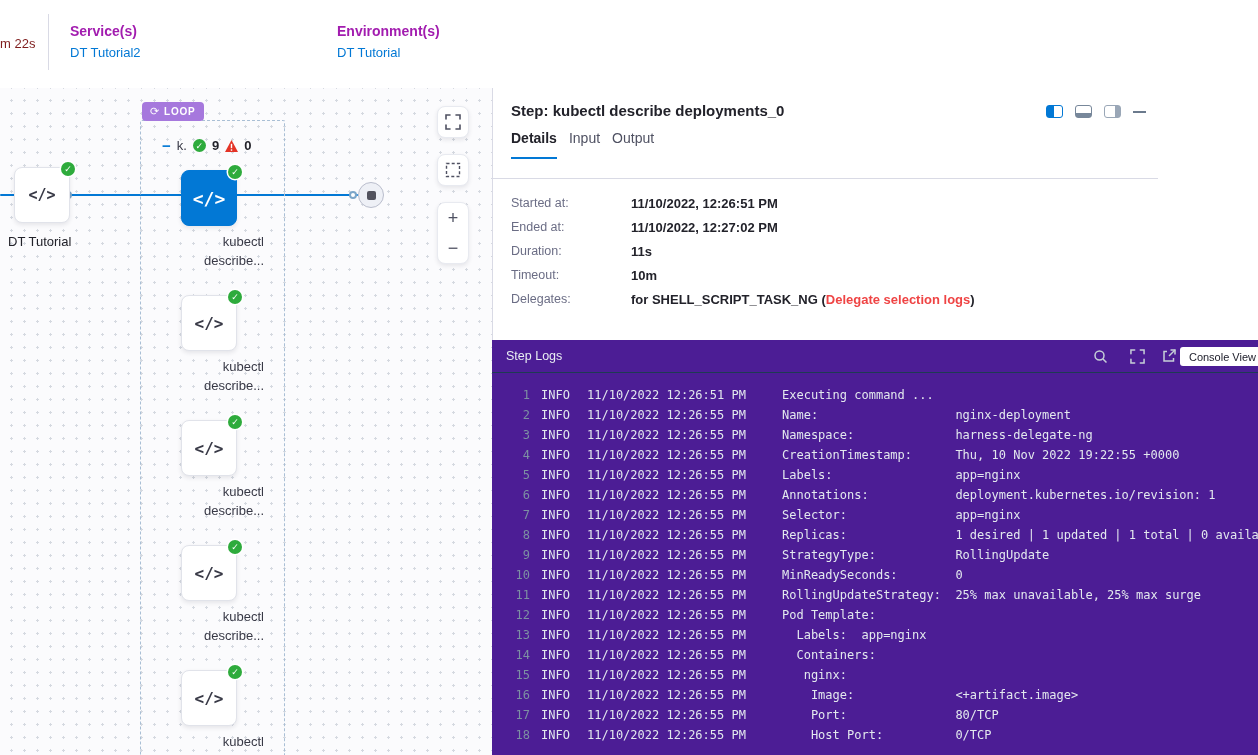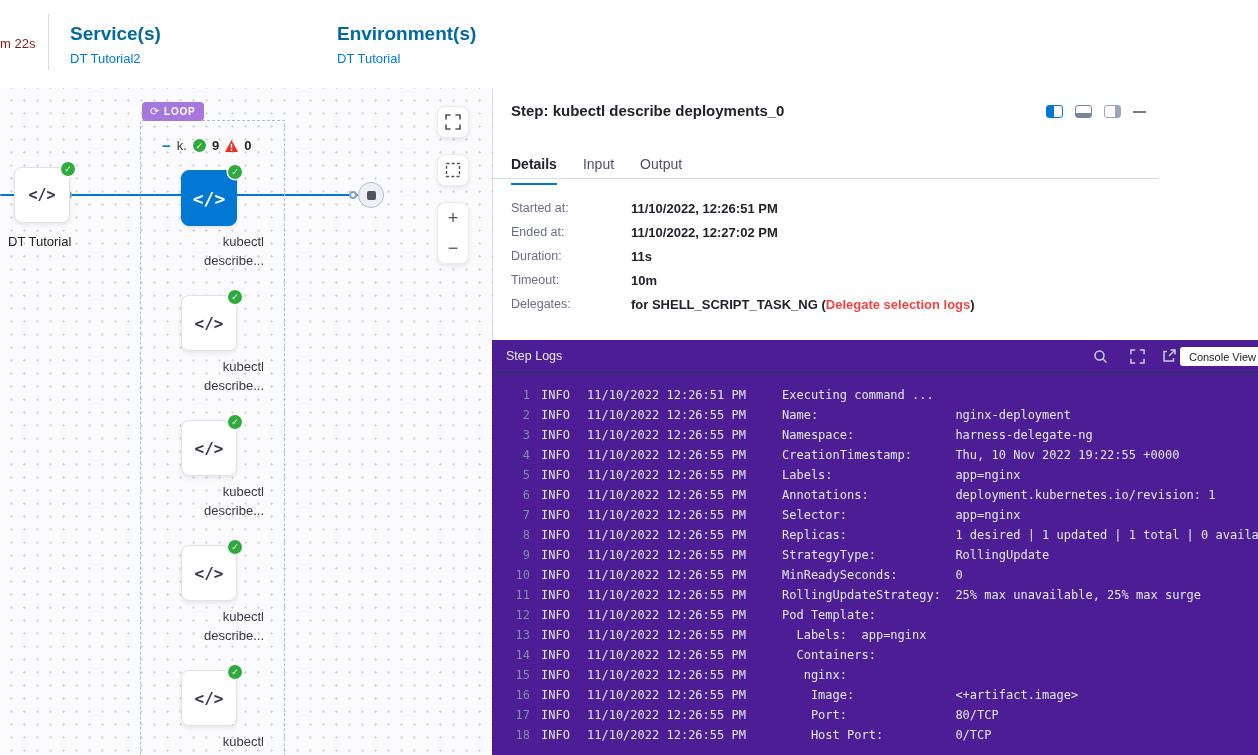--- a/index.html
+++ b/index.html
@@ -10,7 +10,7 @@
 .elapsed{position:absolute;left:0;top:36px;font-size:13px;color:#7f1d1d}
 .hdr-divider{position:absolute;left:48px;top:14px;width:1px;height:56px;background:#d9dae5}
 .hdr-block{position:absolute;top:23px}
-.hdr-block .lbl{font-size:19px;font-weight:700;color:#0369a1}
+.hdr-block .lbl{font-size:14px;font-weight:700;color:#a21caf}
 .hdr-block .val{font-size:13px;color:#0278d5;margin-top:6px;cursor:pointer}
 .svc{left:70px}.env{left:337px}
 

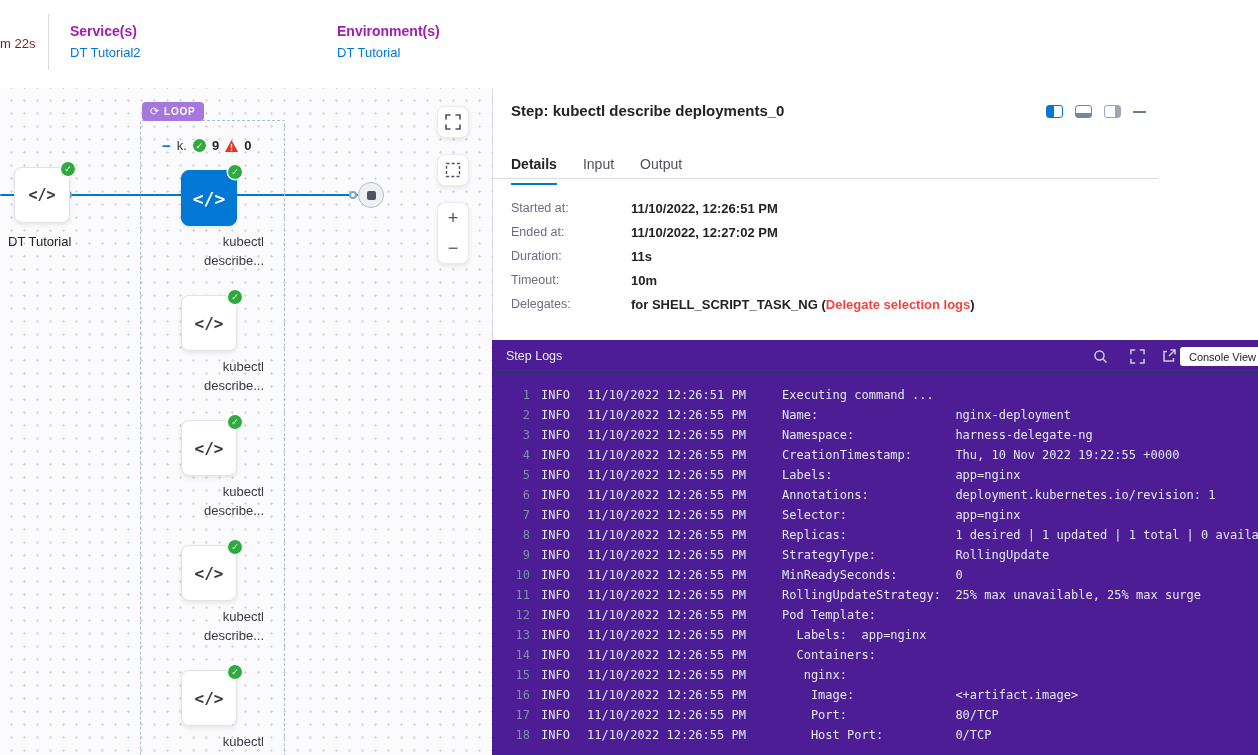--- a/index.html
+++ b/index.html
@@ -73,7 +73,7 @@
 .li3 .fill{position:absolute;top:0;right:0;bottom:0;width:5px;background:#9aa7b7}
 .li-min{width:13px;height:2px;background:#6b7a8d;cursor:pointer}
 
-.tabs{position:absolute;left:18px;top:68px;display:flex;gap:26px}
+.tabs{position:absolute;left:18px;top:42px;display:flex;gap:12px}
 .tab{font-size:14px;color:#4f5162;padding-bottom:11px;cursor:pointer}
 .tab.active{font-weight:700;color:#22222a;border-bottom:2.5px solid #0278d5}
 .tabs-border{position:absolute;left:0;right:0;top:90px;height:1px;background:#d9dae5}

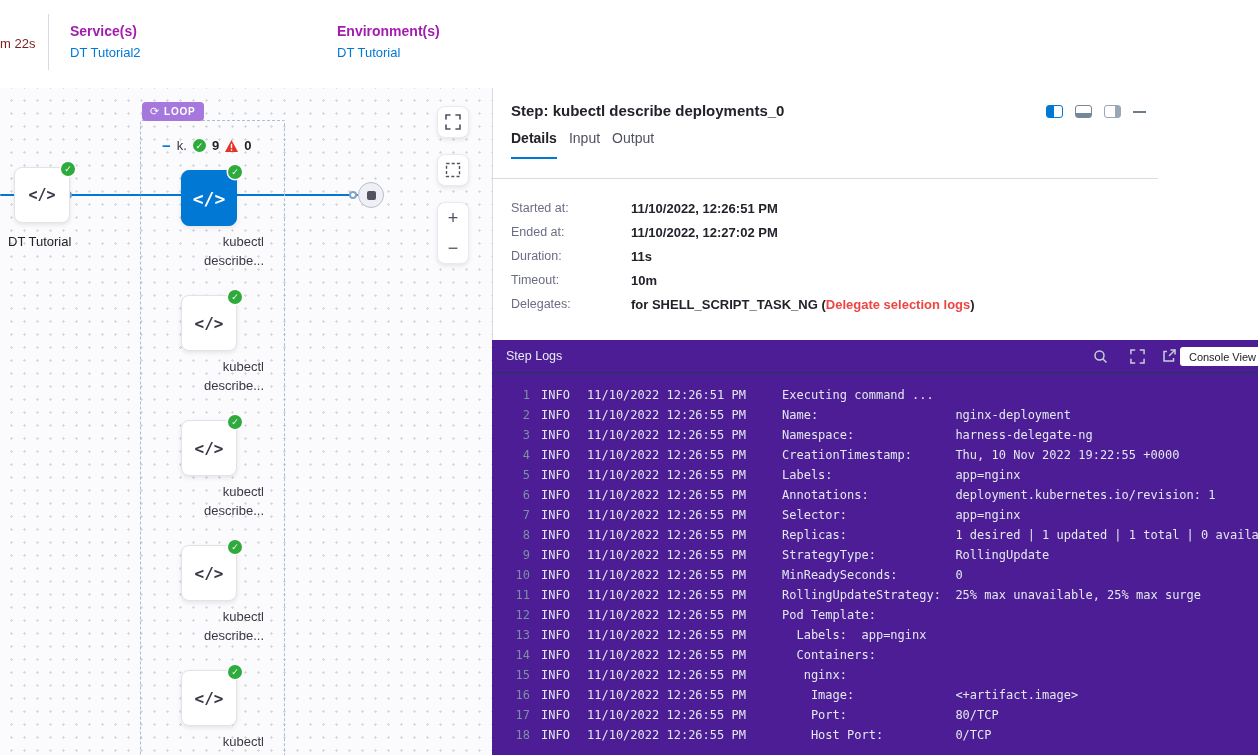--- a/index.html
+++ b/index.html
@@ -79,7 +79,7 @@
 .tabs-border{position:absolute;left:0;right:0;top:90px;height:1px;background:#d9dae5}
 
 .detail-rows{position:absolute;left:18px;top:108px;right:12px}
-.drow{display:flex;align-items:center;height:24px;font-size:13px}
+.drow{display:flex;align-items:flex-start;height:24px;font-size:13px}
 .dlabel{width:120px;color:#6b6d85;font-size:12.5px}
 .dval{font-weight:700;color:#22222a}
 .lnk{color:#ef4444;cursor:pointer}

